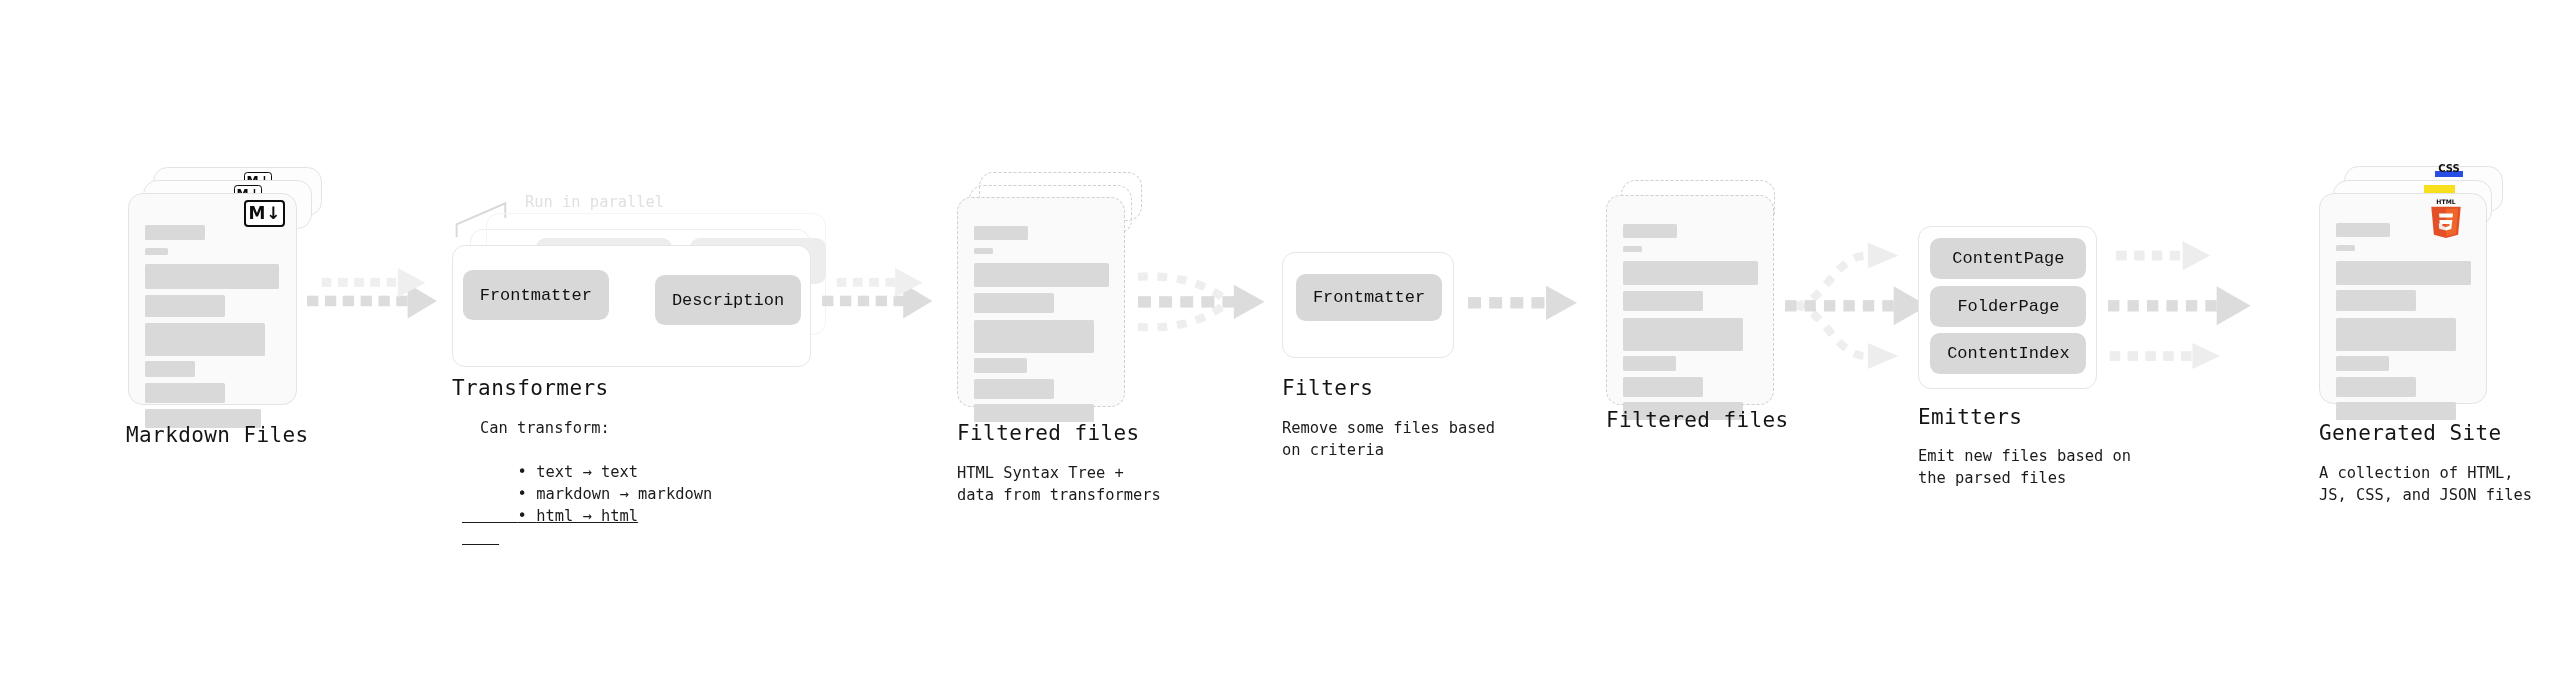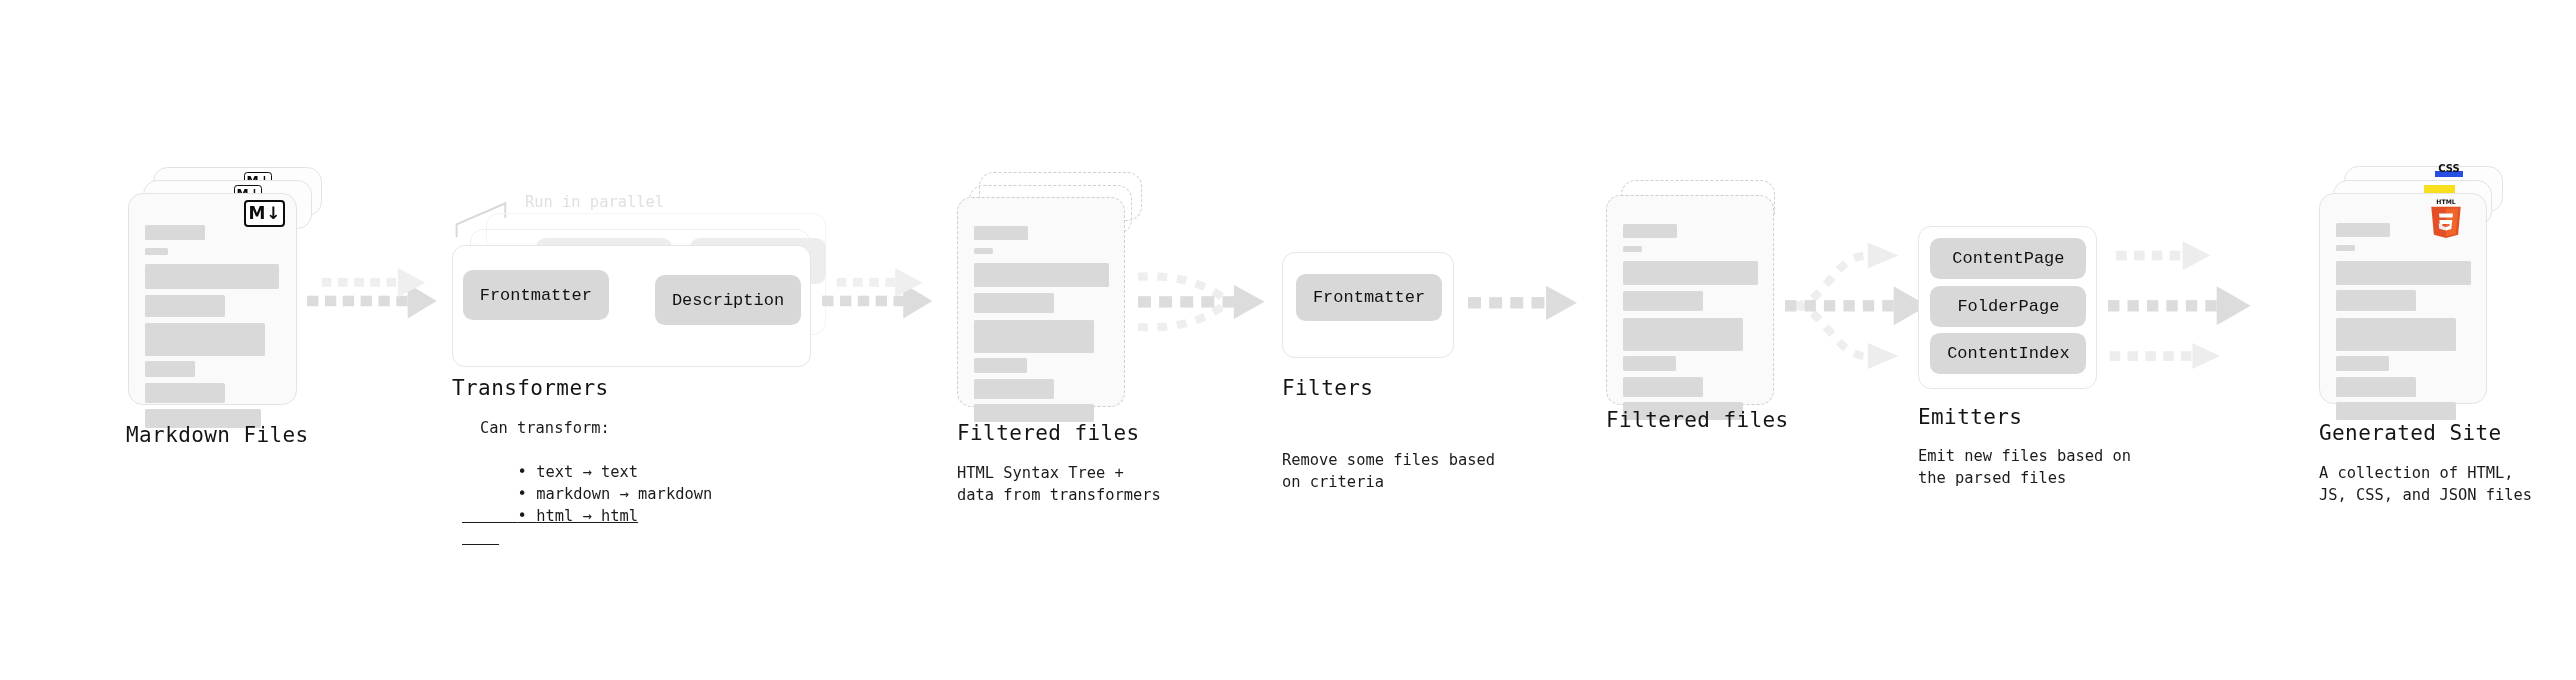--- a/index.html
+++ b/index.html
@@ -270,7 +270,7 @@
       <div class="chip" style="left:13px;top:21px;width:146px;height:47px;">Frontmatter</div>
     </div>
     <div class="title" style="left:1282px;top:376px;">Filters</div>
-    <div class="subtitle" style="left:1282px;top:417px;margin-top:32px;">Remove some files based
+    <div class="subtitle" style="left:1282px;top:417px;">Remove some files based
 on criteria</div>
   </div>
 

